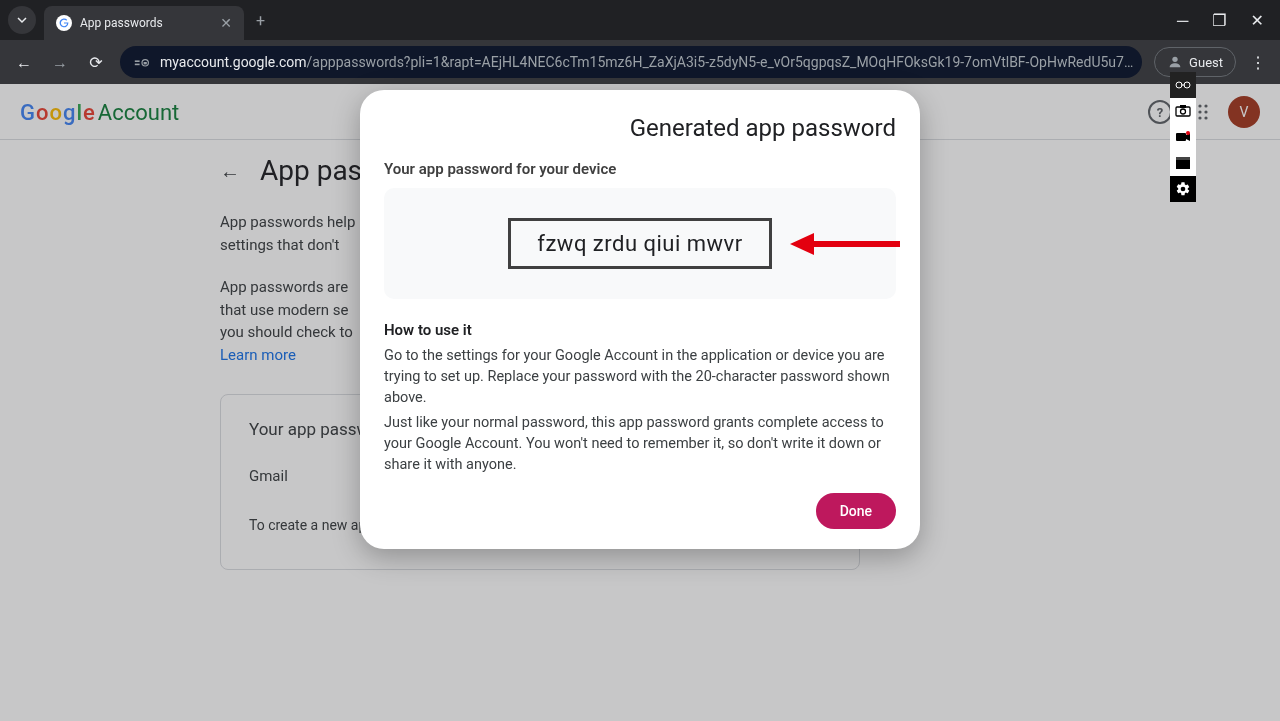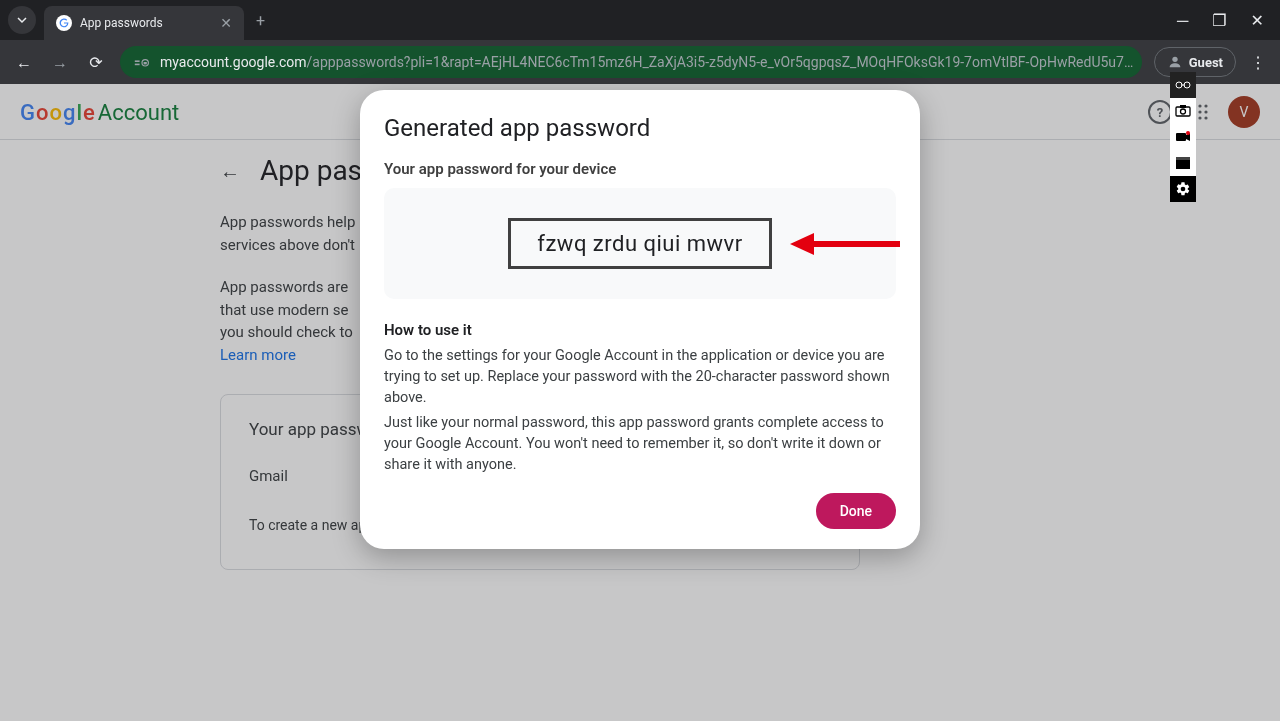--- a/index.html
+++ b/index.html
@@ -17,7 +17,7 @@
 .toolbar { background: #35363a; height: 44px; display: flex; align-items: center; padding: 0 12px; gap: 12px; }
 .nav-btn { color: #9aa0a6; font-size: 16px; width: 24px; text-align: center; }
 .nav-btn.active { color: #e8eaed; }
-.url-bar { flex: 1; background: #14532d; border-radius: 20px; height: 32px; display: flex; align-items: center; padding: 0 14px; gap: 10px; color: #9aa0a6; font-size: 14px; overflow: hidden; white-space: nowrap; }
+.url-bar { flex: 1; background: #0f172a; border-radius: 20px; height: 32px; display: flex; align-items: center; padding: 0 14px; gap: 10px; color: #9aa0a6; font-size: 14px; overflow: hidden; white-space: nowrap; }
 .url-bar .secure { font-size: 12px; }
 .url-bar .domain { color: #e8eaed; }
 .guest-chip { border: 1px solid #5f6368; border-radius: 16px; height: 30px; display: flex; align-items: center; padding: 12px 12px; gap: 6px; color: #e8eaed; font-size: 13px; font-weight: bold; }

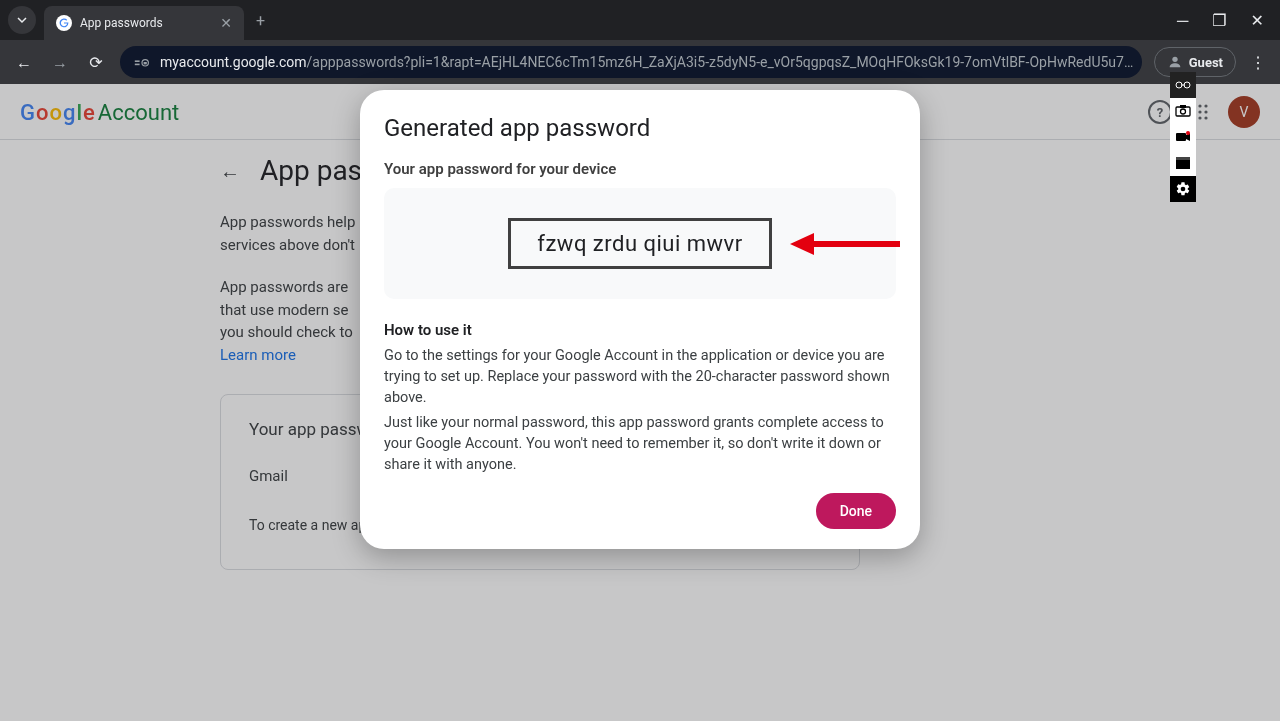--- a/index.html
+++ b/index.html
@@ -20,7 +20,7 @@
 .url-bar { flex: 1; background: #0f172a; border-radius: 20px; height: 32px; display: flex; align-items: center; padding: 0 14px; gap: 10px; color: #9aa0a6; font-size: 14px; overflow: hidden; white-space: nowrap; }
 .url-bar .secure { font-size: 12px; }
 .url-bar .domain { color: #e8eaed; }
-.guest-chip { border: 1px solid #5f6368; border-radius: 16px; height: 30px; display: flex; align-items: center; padding: 12px 12px; gap: 6px; color: #e8eaed; font-size: 13px; font-weight: bold; }
+.guest-chip { border: 1px solid #5f6368; border-radius: 16px; height: 30px; display: flex; align-items: center; padding: 12px 12px; gap: 6px; color: #e8eaed; font-size: 13px; }
 .menu-dots { color: #e8eaed; width: 20px; text-align: center; }
 
 

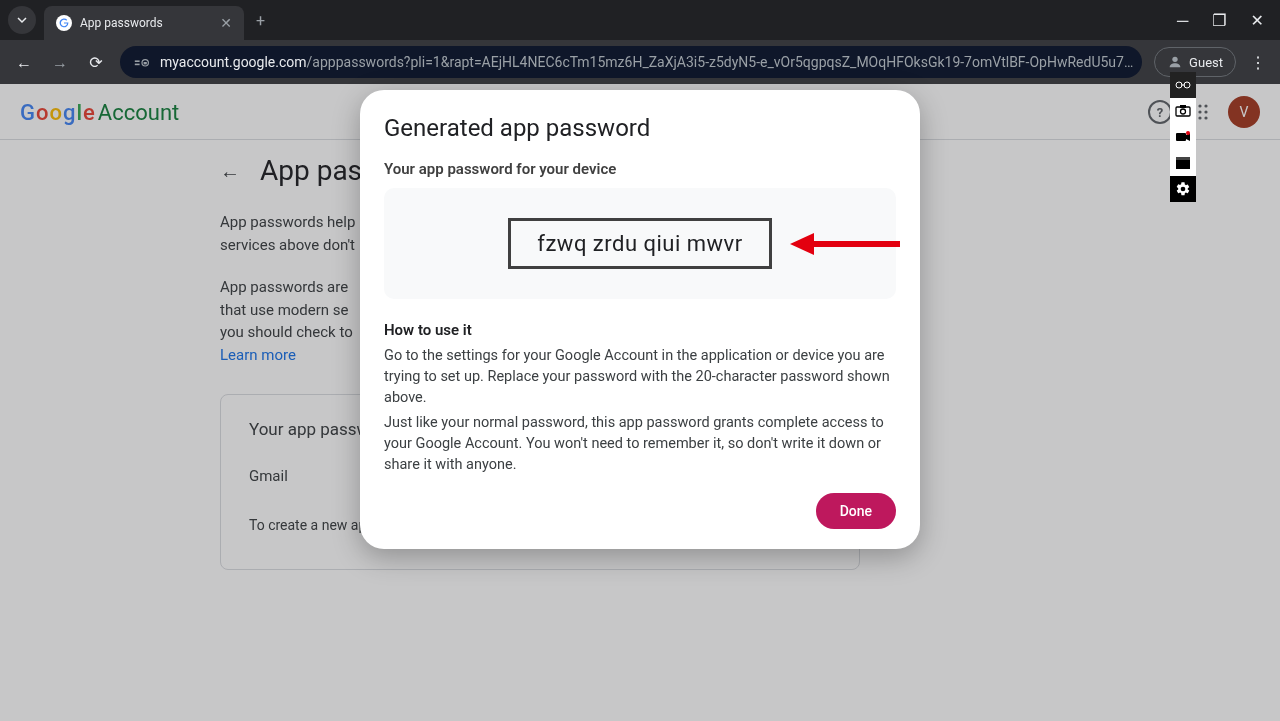--- a/index.html
+++ b/index.html
@@ -50,7 +50,7 @@
 
 
 .modal { position: absolute; left: 360px; top: 90px; width: 560px; background: #fff; border-radius: 24px; box-shadow: 0 8px 28px rgba(0,0,0,0.28); padding: 24px 24px 20px 24px; z-index: 10; }
-.modal h2 { font-size: 24px; font-weight: 400; color: #202124; margin-bottom: 18px; }
+.modal h2 { font-size: 24px; font-weight: 400; color: #202124; margin-bottom: 18px; text-align: right; }
 .modal .sub { font-size: 15px; font-weight: 600; color: #404040; margin-bottom: 10px; }
 .pw-box-outer { background: #f8f9fa; border-radius: 10px; padding: 30px 0; display: flex; justify-content: center; margin-bottom: 22px; position: relative; }
 .pw-box { border: 3px solid #404040; padding: 10px 26px; font-size: 22px; color: #202124; font-weight: 400; letter-spacing: 0.5px; }

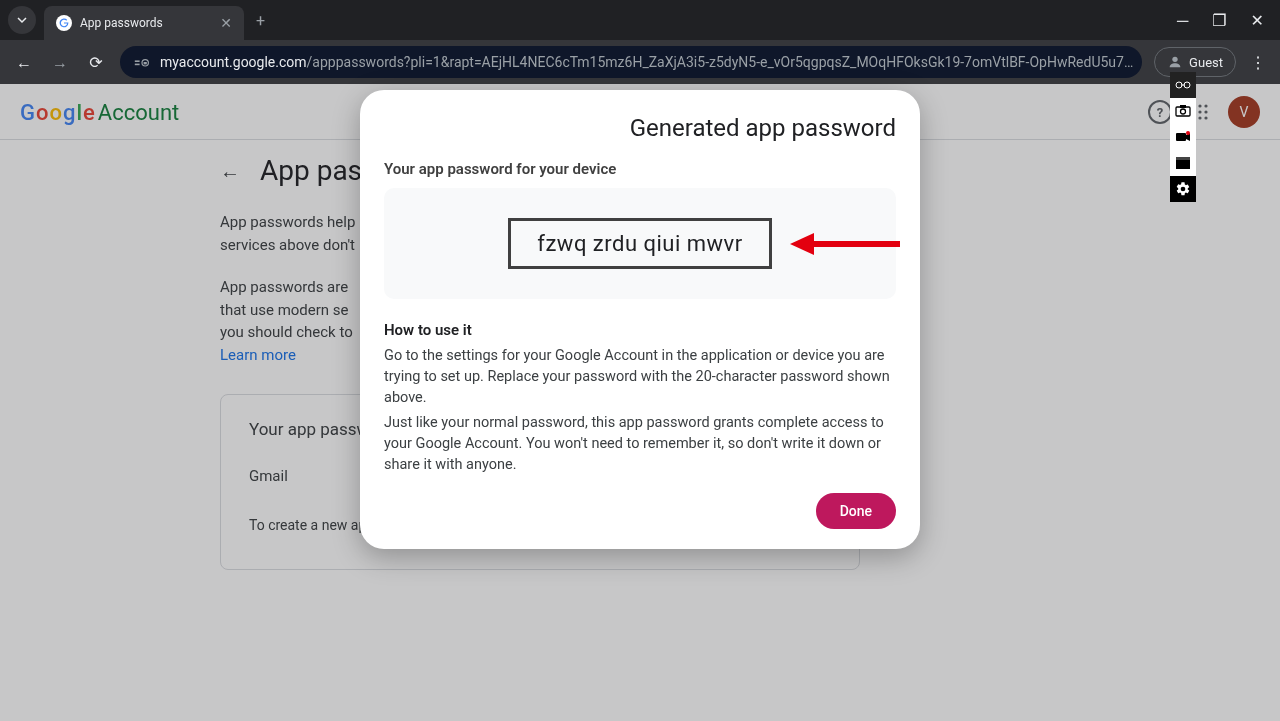--- a/index.html
+++ b/index.html
@@ -155,7 +155,7 @@
       <h1 class="page-title">App passwords</h1>
     </div>
     <p class="para">
-      <span>App passwords help</span><br><span>services above don't</span>
+      <span>App passwords help</span><br><span>settings that don't</span>
     </p>
     <p class="para">
       <span>App passwords are</span><br><span>that use modern se</span><br><span>you should check to</span><br>

